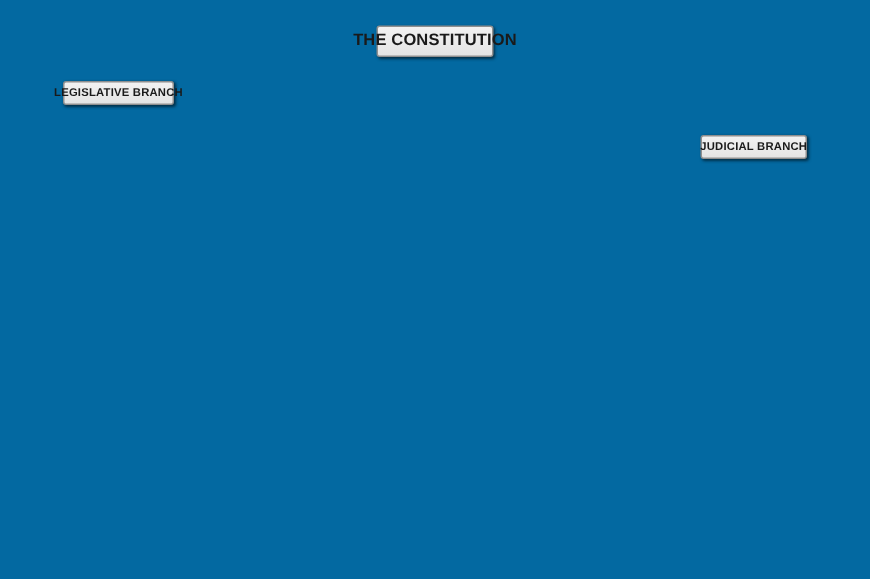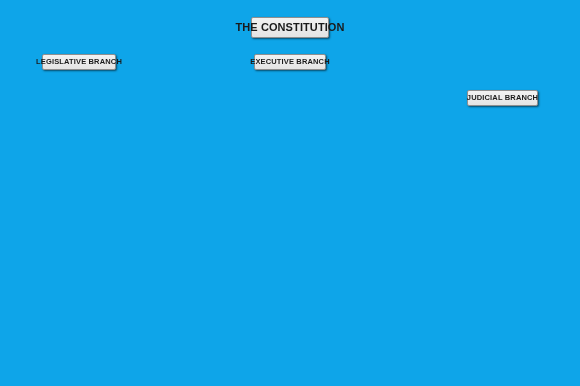--- a/index.html
+++ b/index.html
@@ -18,7 +18,7 @@
     position: relative;
     width: 580px;
     height: 386px;
-    background: #0ea5e9;
+    background: #0369a1;
   }
   .node {
     position: absolute;

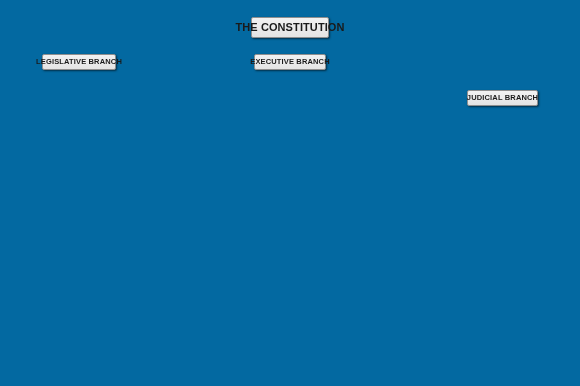--- a/index.html
+++ b/index.html
@@ -84,9 +84,6 @@
     <span class="node-label">LEGISLATIVE BRANCH</span>
   </div>
 
-  <div class="node node-branch node-executive">
-    <span class="node-label">EXECUTIVE BRANCH</span>
-  </div>
 
   <div class="node node-branch node-judicial">
     <span class="node-label">JUDICIAL BRANCH</span>

